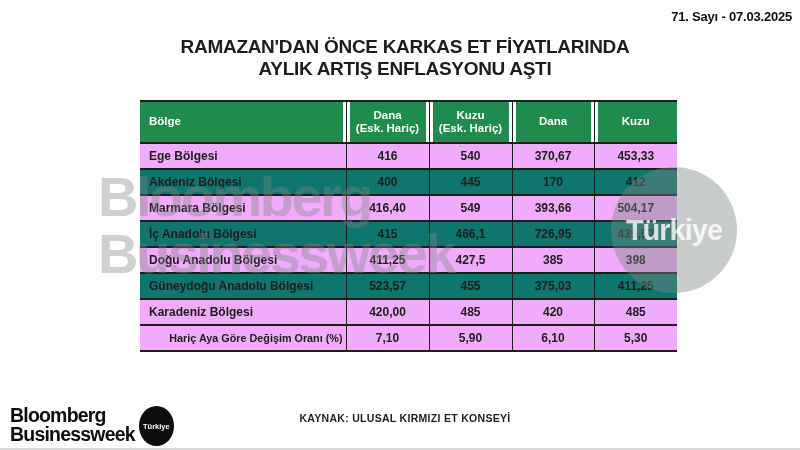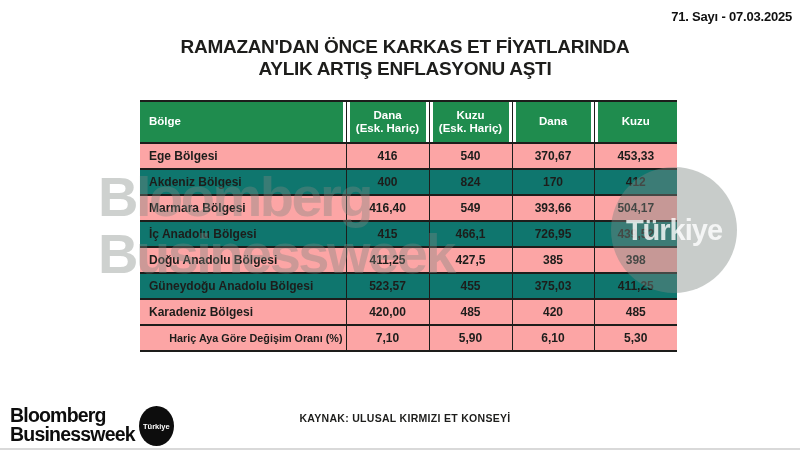--- a/index.html
+++ b/index.html
@@ -49,7 +49,7 @@
     height:26px; vertical-align:middle;
     font-size:12px; font-weight:bold; color:#1d1d1b;
     text-align:center;
-    background:#fca5a5;
+    background:#f0abfc;
     border:1.5px solid #1d1d1b; border-top-width:2px; border-bottom-width:2px;
   }
   .data-table td:first-child { text-align:left; padding-left:9px; border-left:none; }

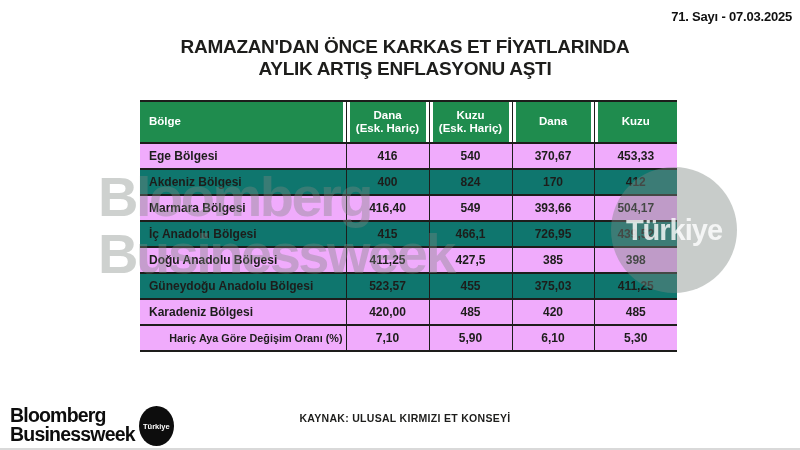--- a/index.html
+++ b/index.html
@@ -142,7 +142,7 @@
     <tr class="shaded">
       <td>Akdeniz Bölgesi</td>
       <td>400</td>
-      <td>824</td>
+      <td>445</td>
       <td>170</td>
       <td>412</td>
     </tr>

